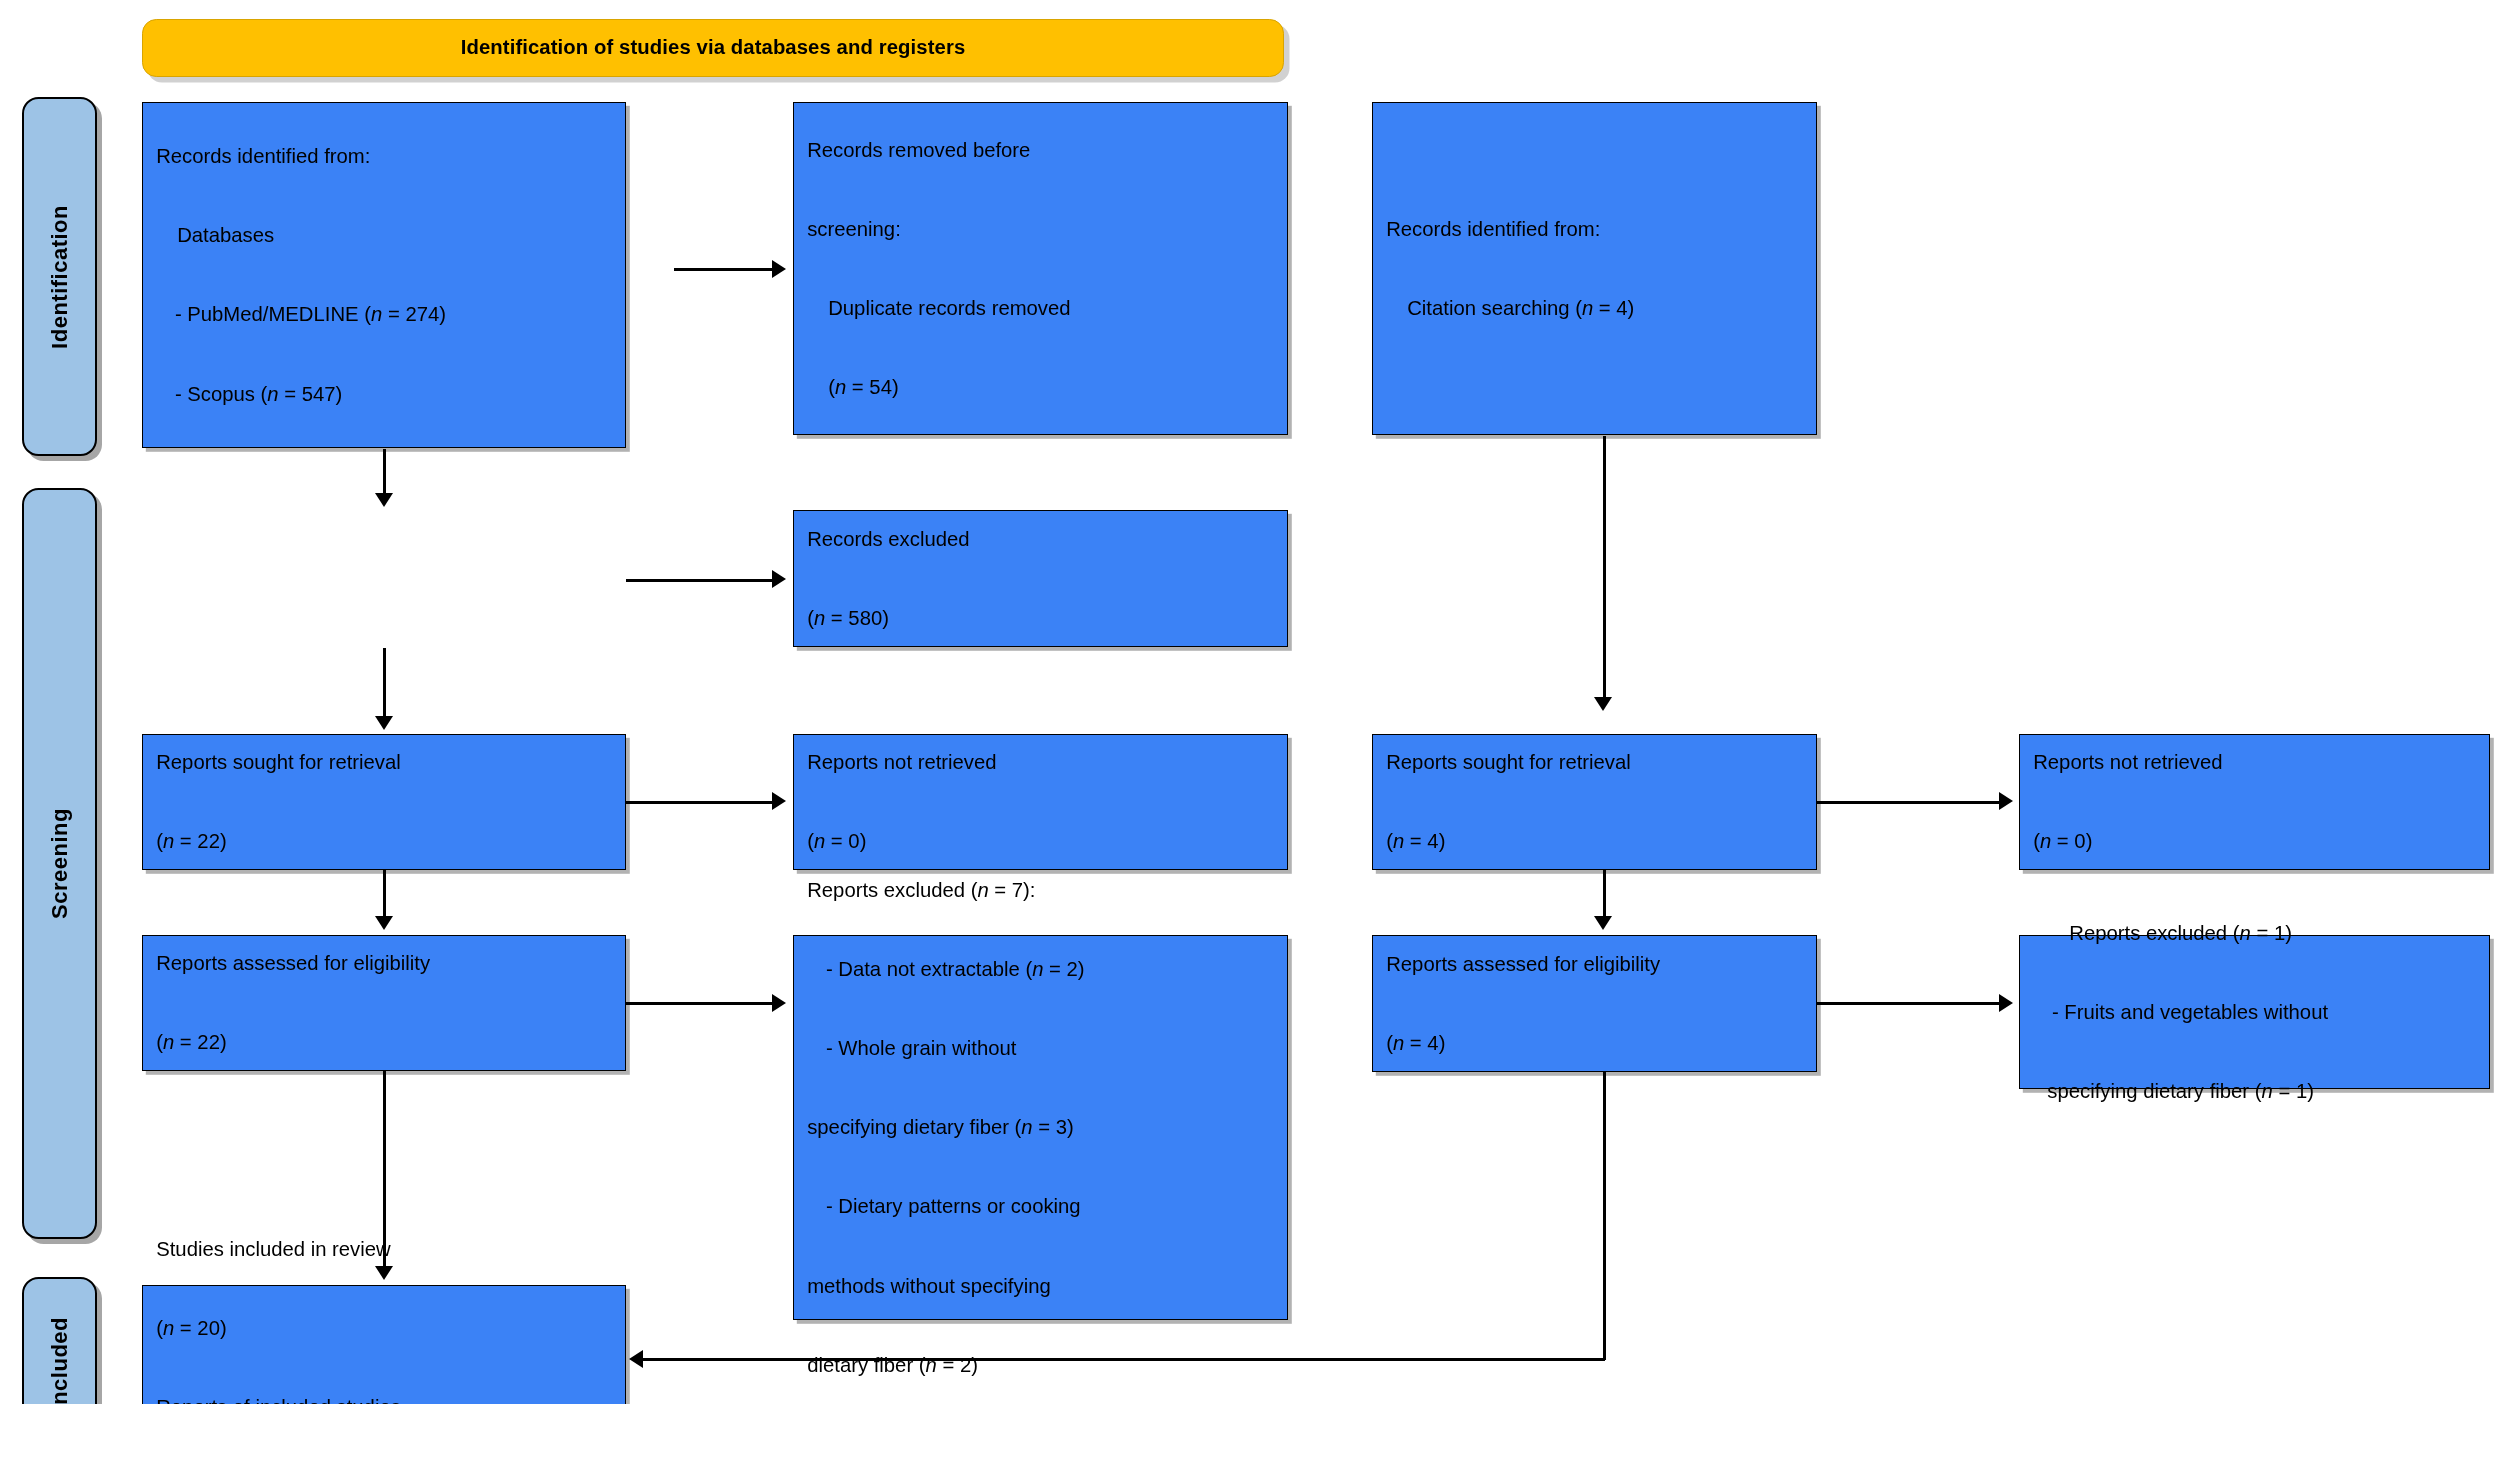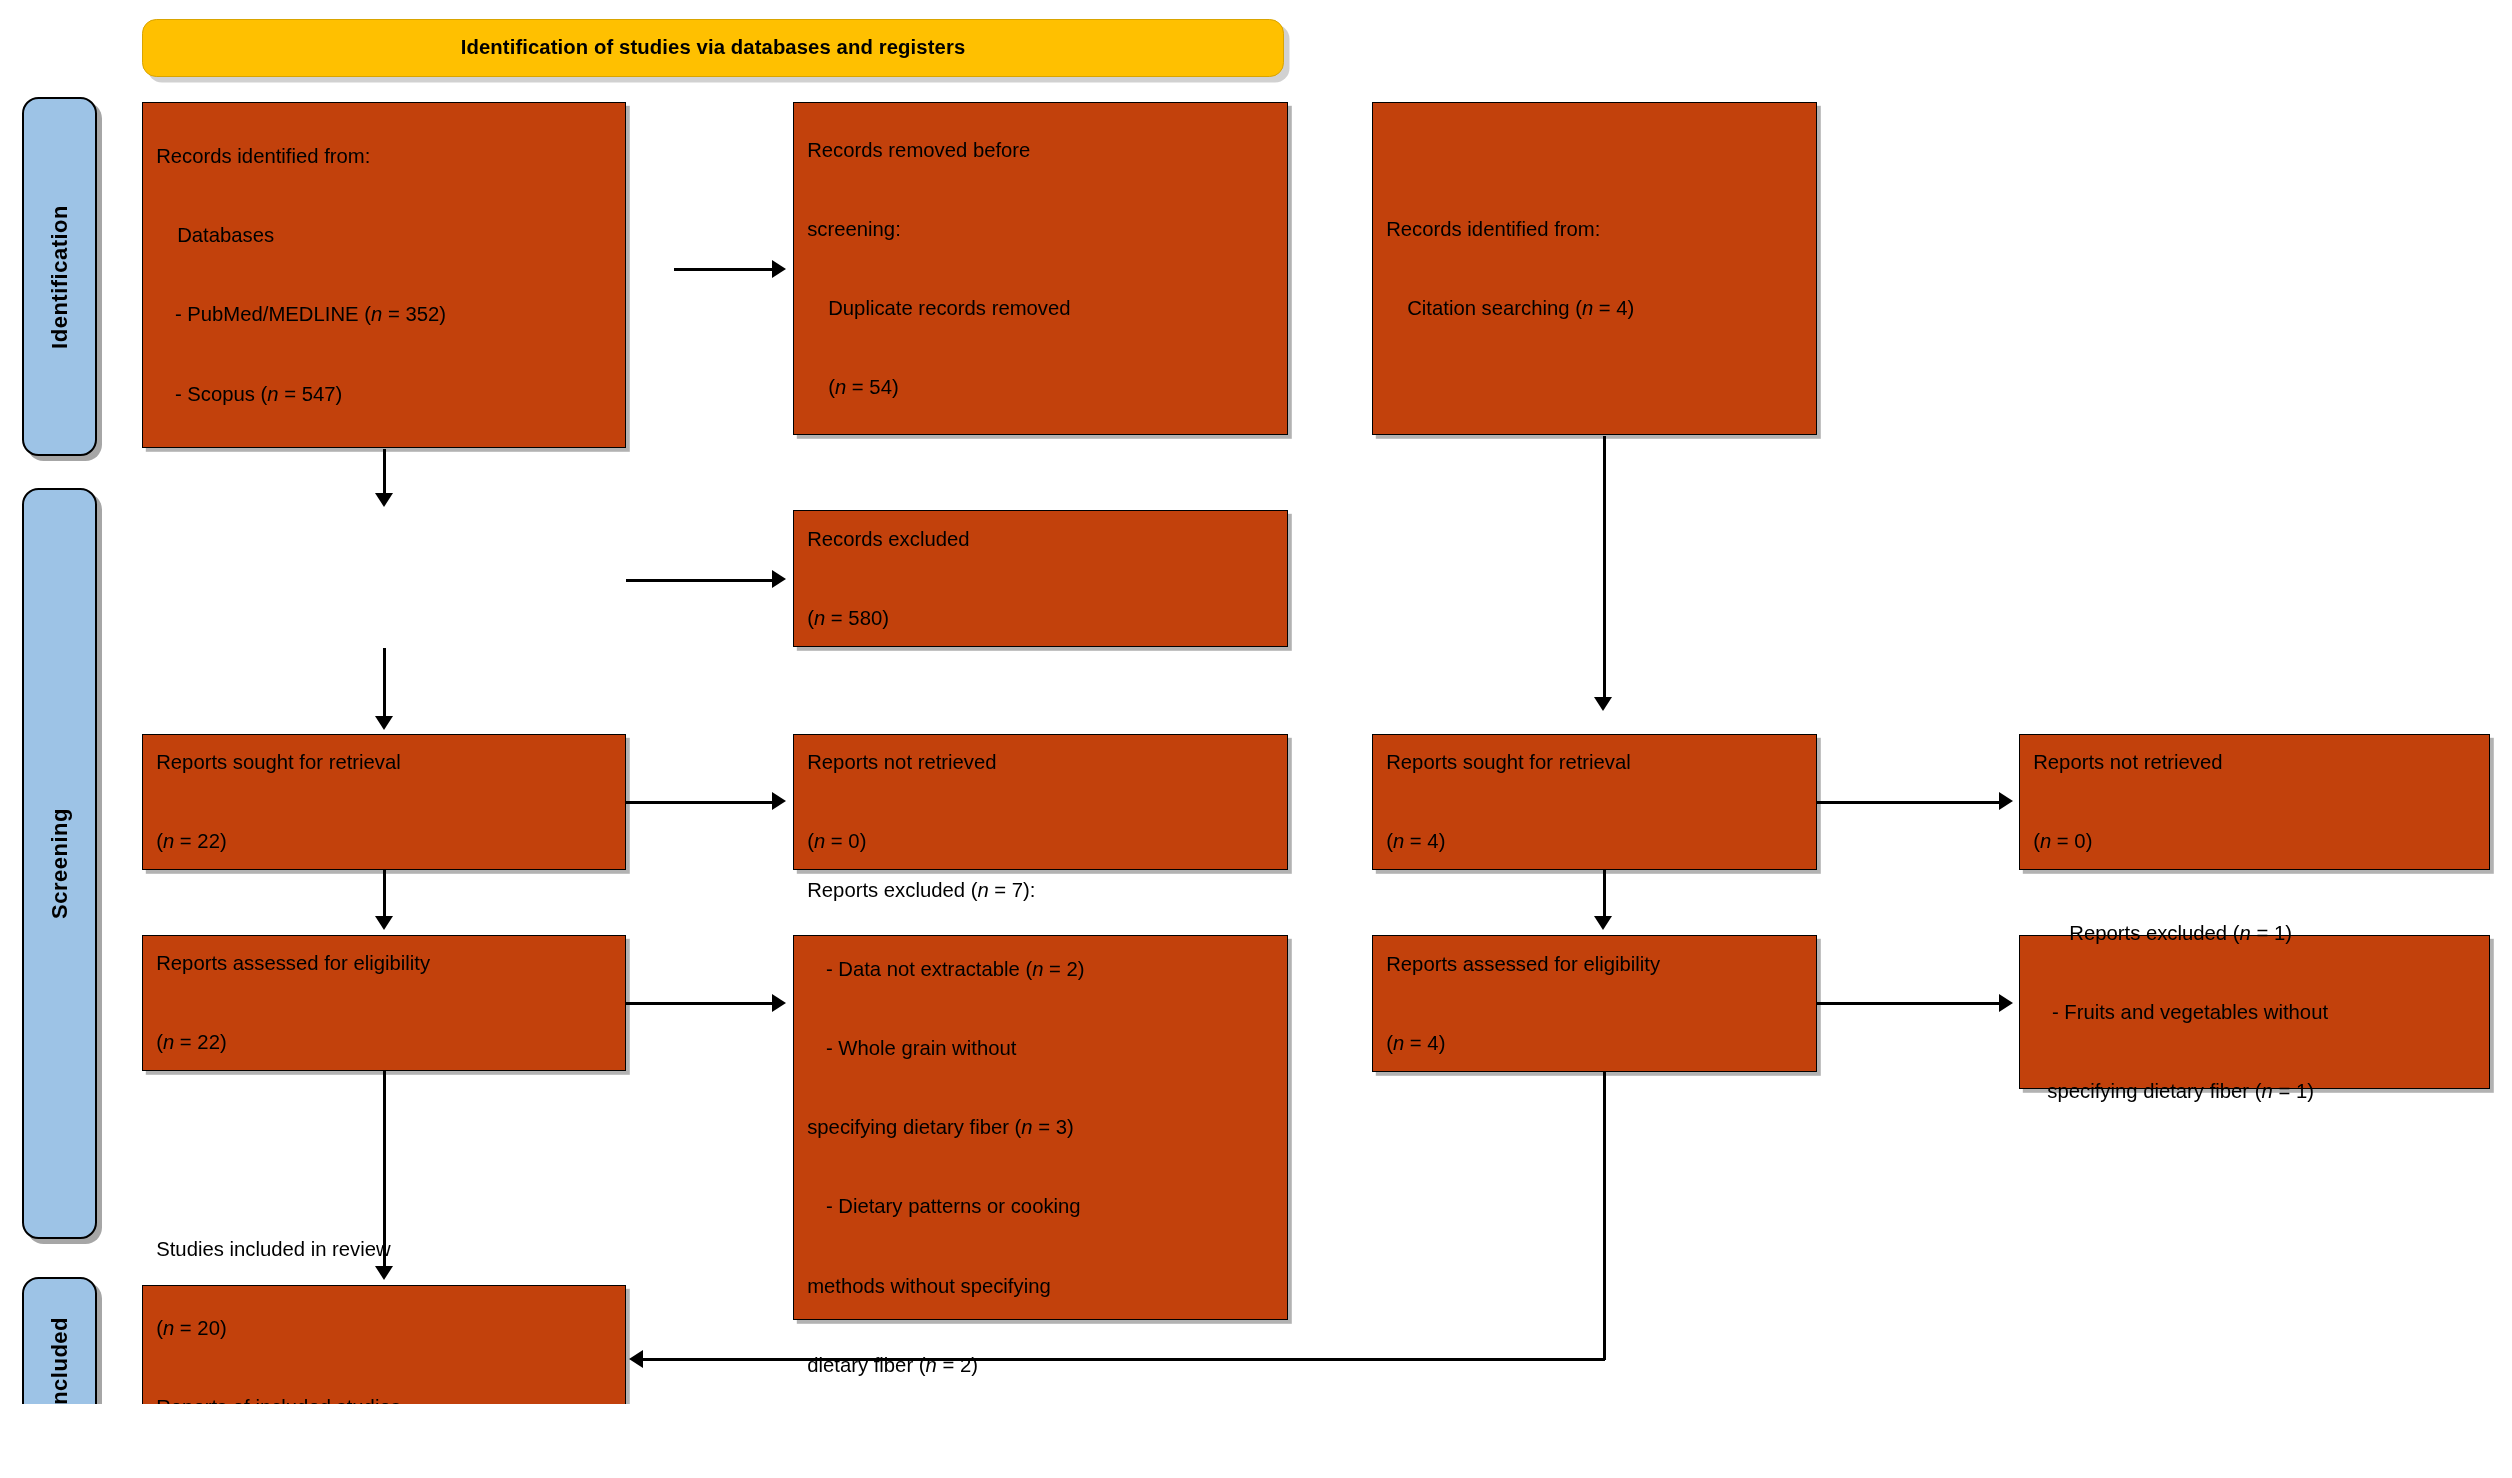--- a/index.html
+++ b/index.html
@@ -47,7 +47,7 @@
 
   
   .node{
-    background:#c2410c;
+    background:#3b82f6;
     border:1.6px solid #000000;
     box-shadow:3.8px 3.8px 0 rgba(0,0,0,0.30);
     display:flex;align-items:center;

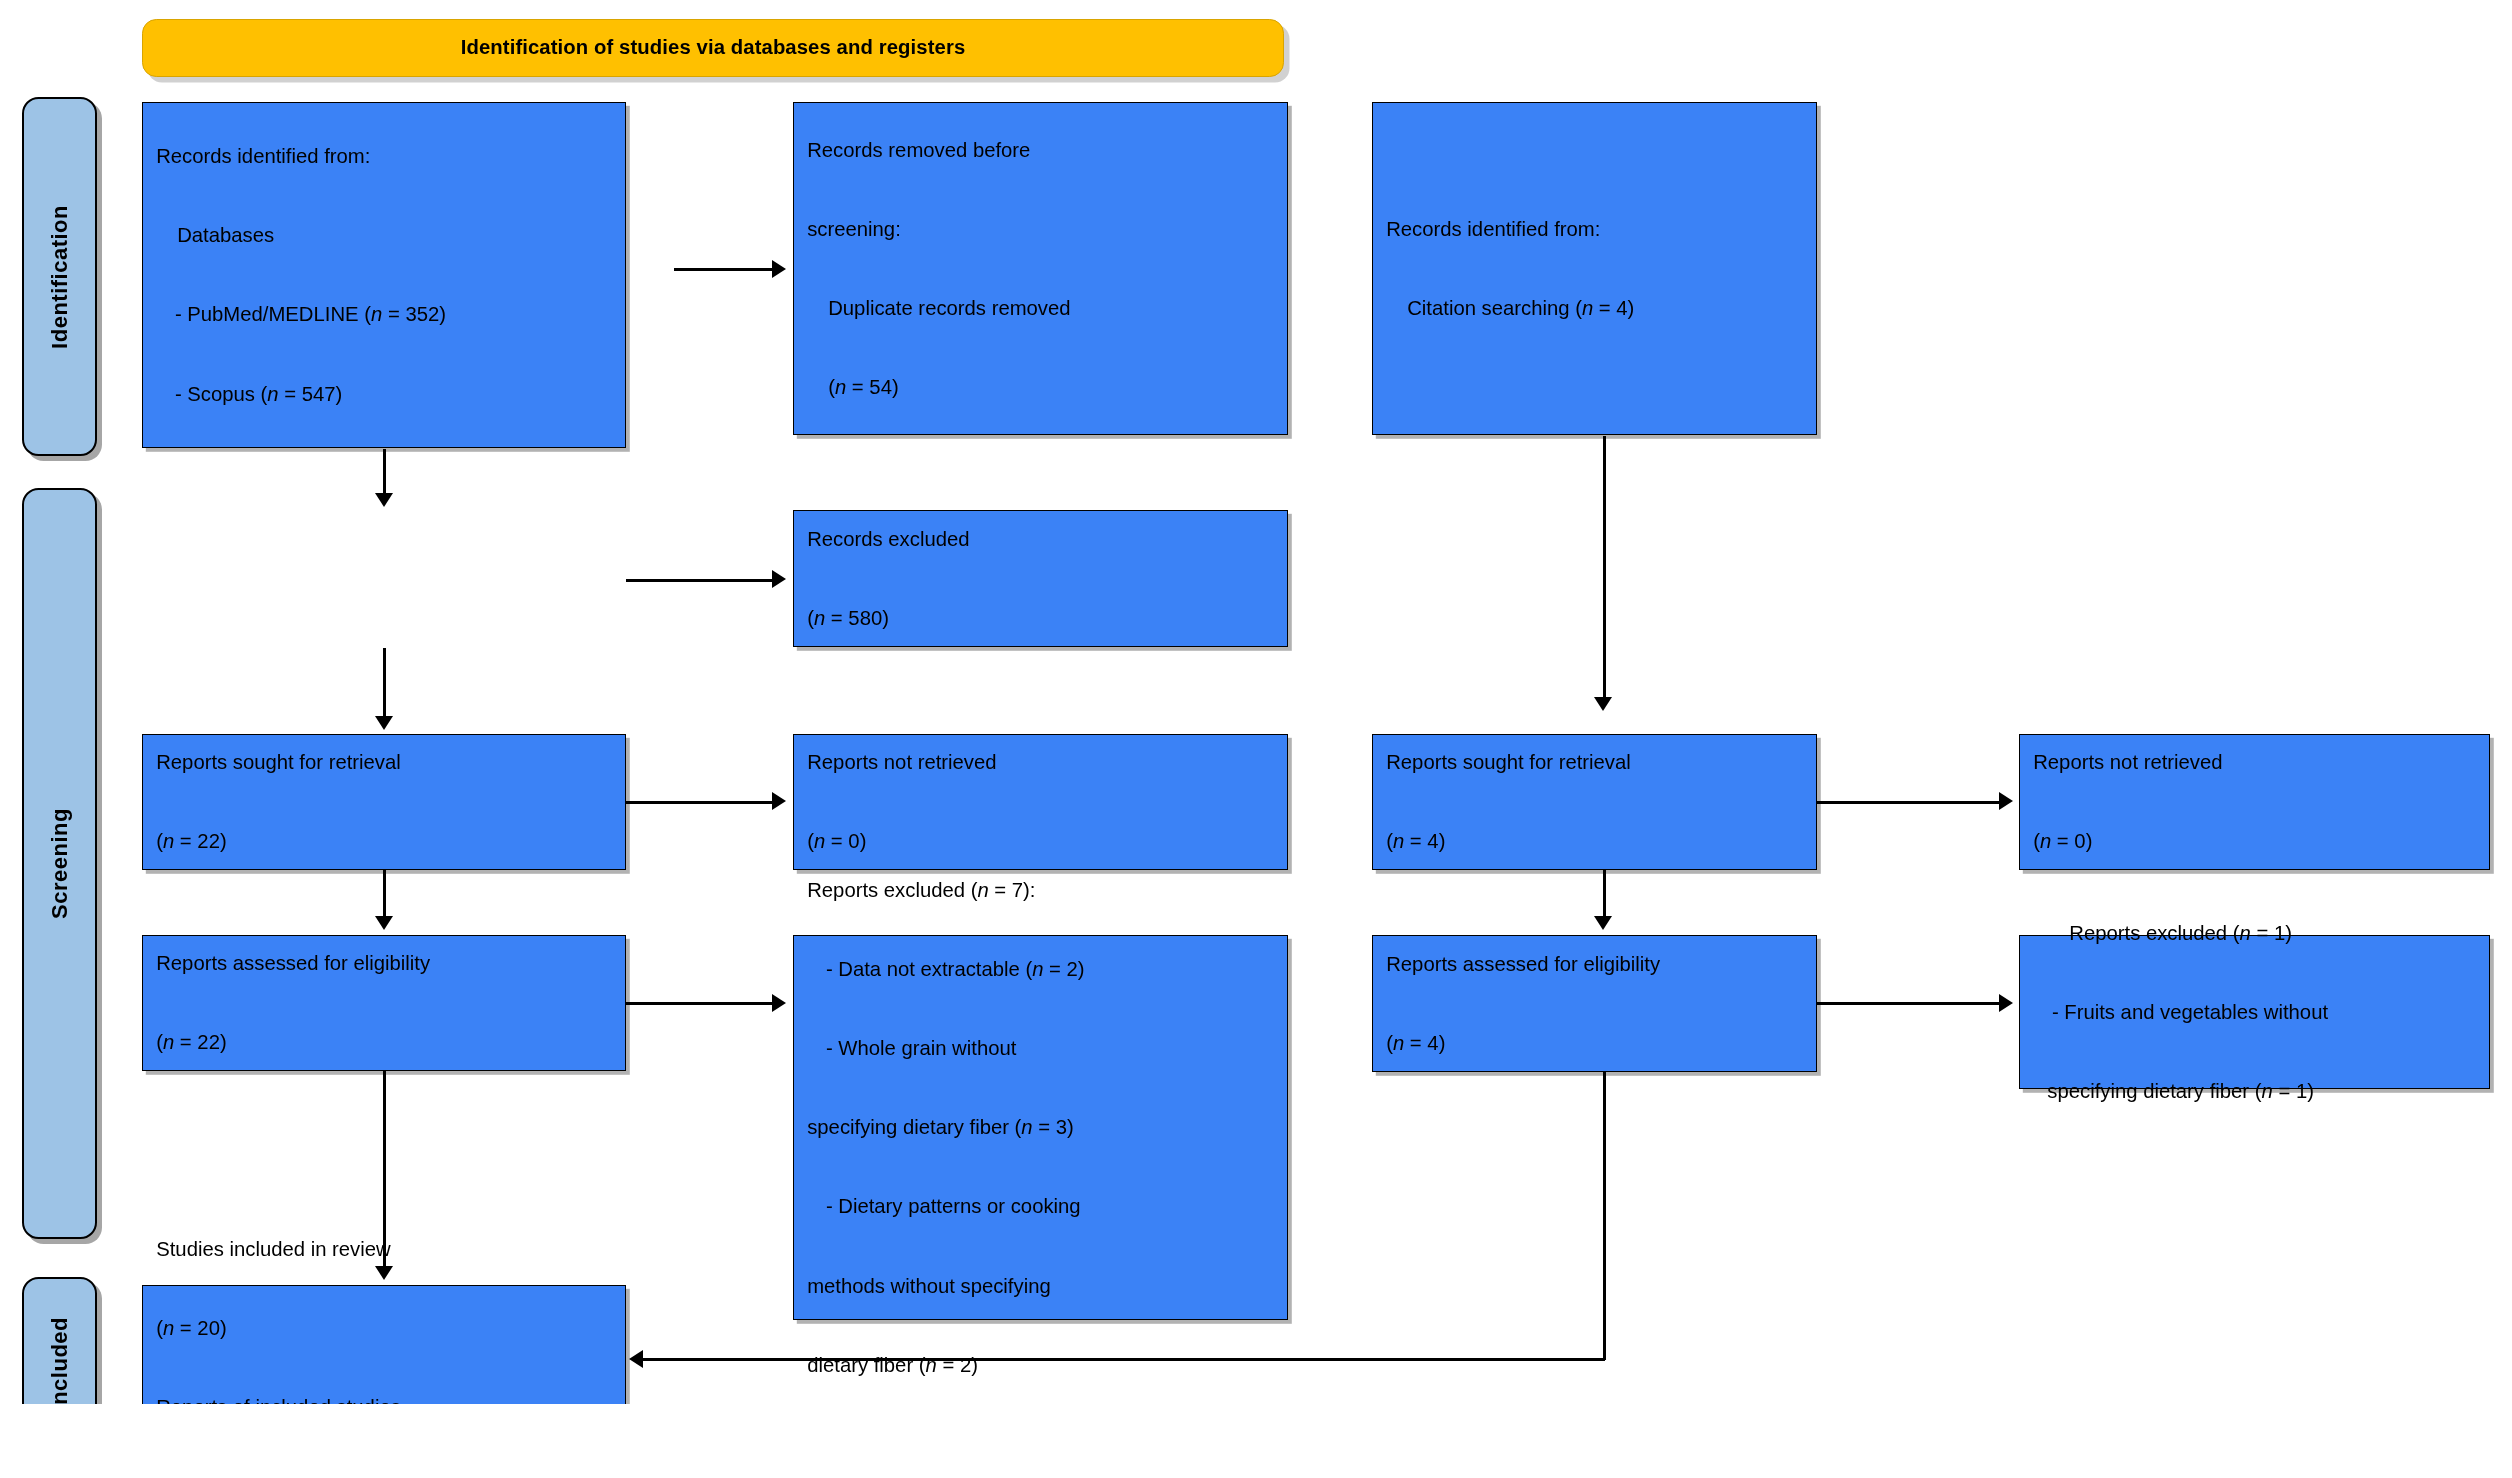--- a/index.html
+++ b/index.html
@@ -112,7 +112,7 @@
     <div class="body">
       <div>Records identified from:</div>
       <div><span class="ind1"></span><span>Databases</span></div>
-      <div><span class="ind2"></span><span>- PubMed/MEDLINE (<i>n</i> = <span>352</span>)</span></div>
+      <div><span class="ind2"></span><span>- PubMed/MEDLINE (<i>n</i> = <span>274</span>)</span></div>
       <div><span class="ind2"></span><span>- Scopus (<i>n</i> = <span>547</span>)</span></div>
     </div>
   </div>

